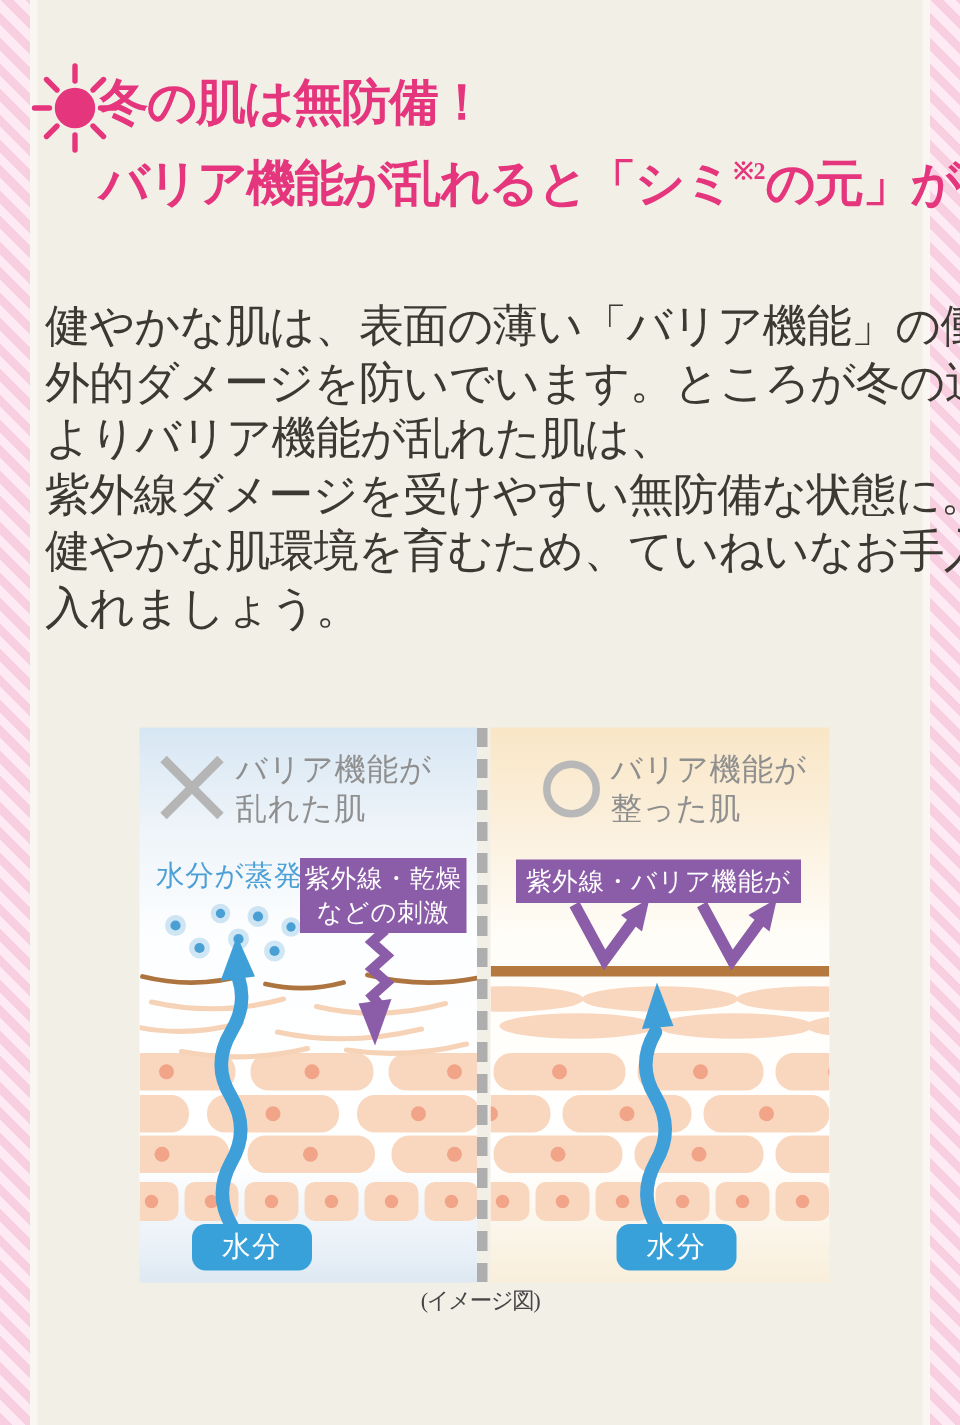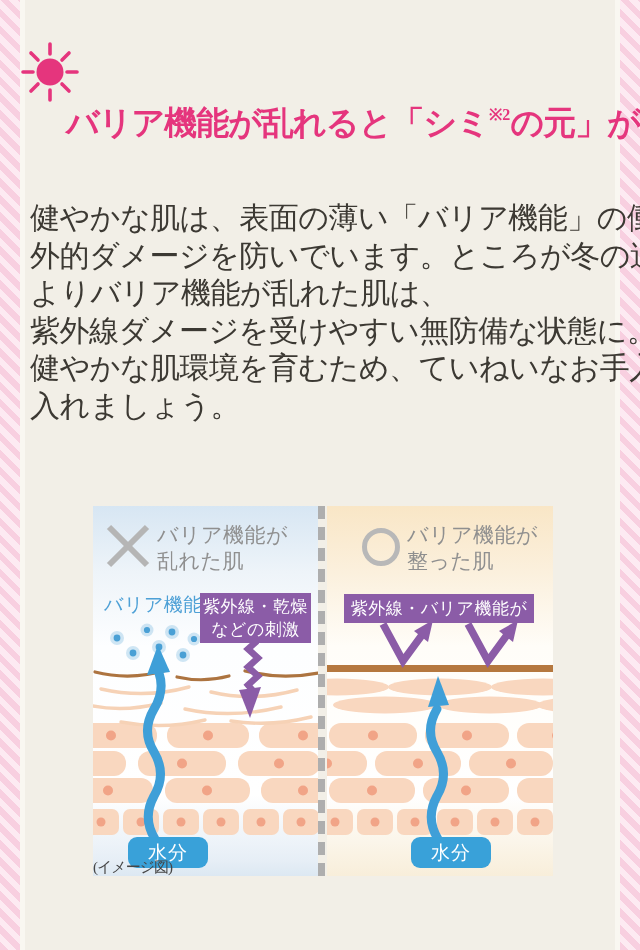--- a/index.html
+++ b/index.html
@@ -112,7 +112,7 @@
   <circle cx="31" cy="32" r="13.5" fill="#e5357d"></circle>
 </svg>
 
-<h1 class="headline"><br><span>バリア機能が乱れると「シミ</span><sup>※2</sup><span>の元」が</span><br></h1>
+<h1 class="headline"><span>冬の肌は無防備！</span><br><span>バリア機能が乱れると「シミ</span><sup>※2</sup><span>の元」が</span><br></h1>
 
 <p class="intro">健やかな肌は、表面の薄い「バリア機能」の働きで紫外線や
 外的ダメージを防いでいます。ところが冬の過酷な乾燥に

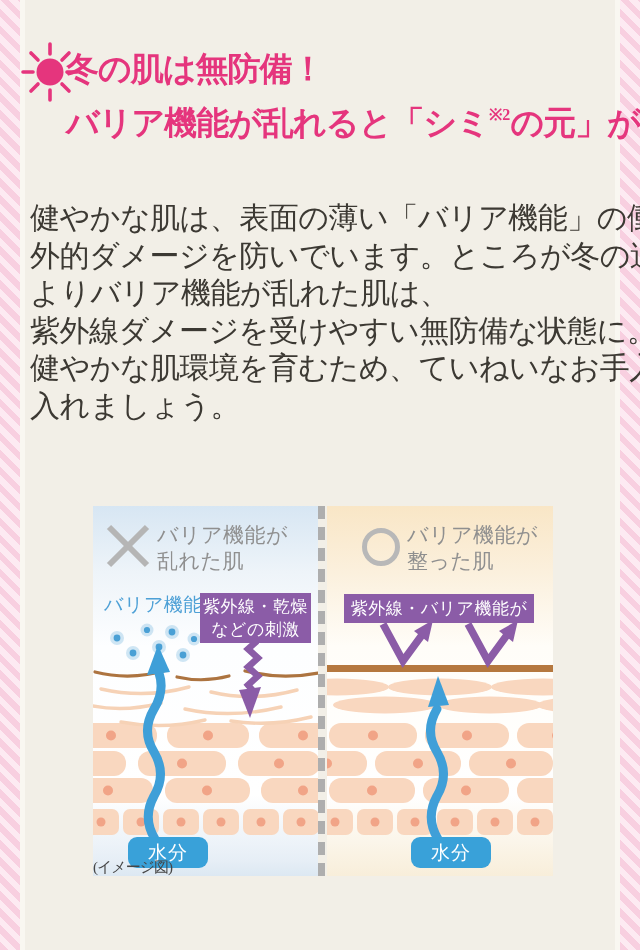--- a/index.html
+++ b/index.html
@@ -40,7 +40,7 @@
   }
 
   
-  .diagram { position:absolute; left:93px; top:506px; width:460px; height:370px; }
+  .diagram { position:absolute; left:93px; top:485px; width:460px; height:370px; }
   .panel { position:absolute; top:0; height:370px; overflow:hidden; }
   .panel.damaged {
     left:0; width:225px;

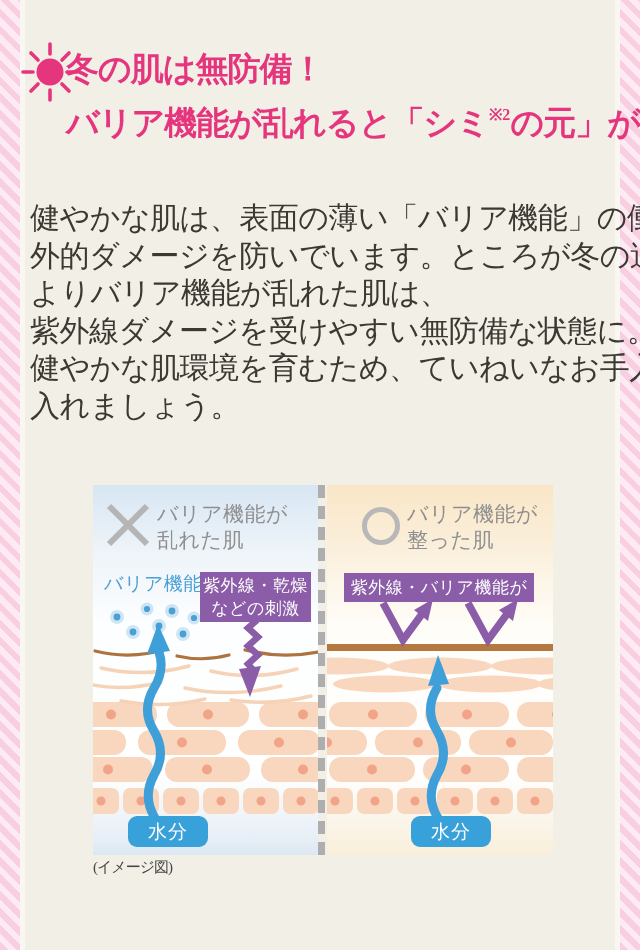--- a/index.html
+++ b/index.html
@@ -212,7 +212,7 @@
     </svg>
     <div class="panel-title">バリア機能が
 乱れた肌</div>
-    <div class="evap-label">バリア機能</div>
+    <div class="evap-label">水分が蒸発</div>
     <div class="stim-box two-line">紫外線・乾燥
 などの刺激</div>
     <div class="moisture-badge">水分</div>

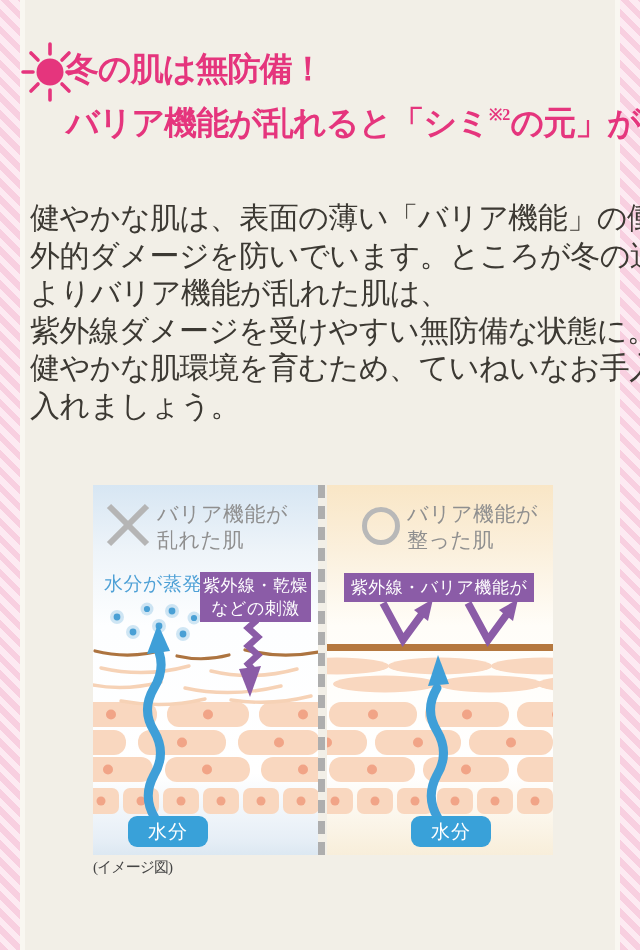--- a/index.html
+++ b/index.html
@@ -85,7 +85,7 @@
 
   .caption {
     position:absolute; left:93px; top:858px; width:460px;
-    text-align:left; padding-right:6px;
+    text-align:center; padding-right:6px;
     font-family:"Liberation Serif", serif;
     font-size:15px; color:#454545; letter-spacing:-1px;
   }

